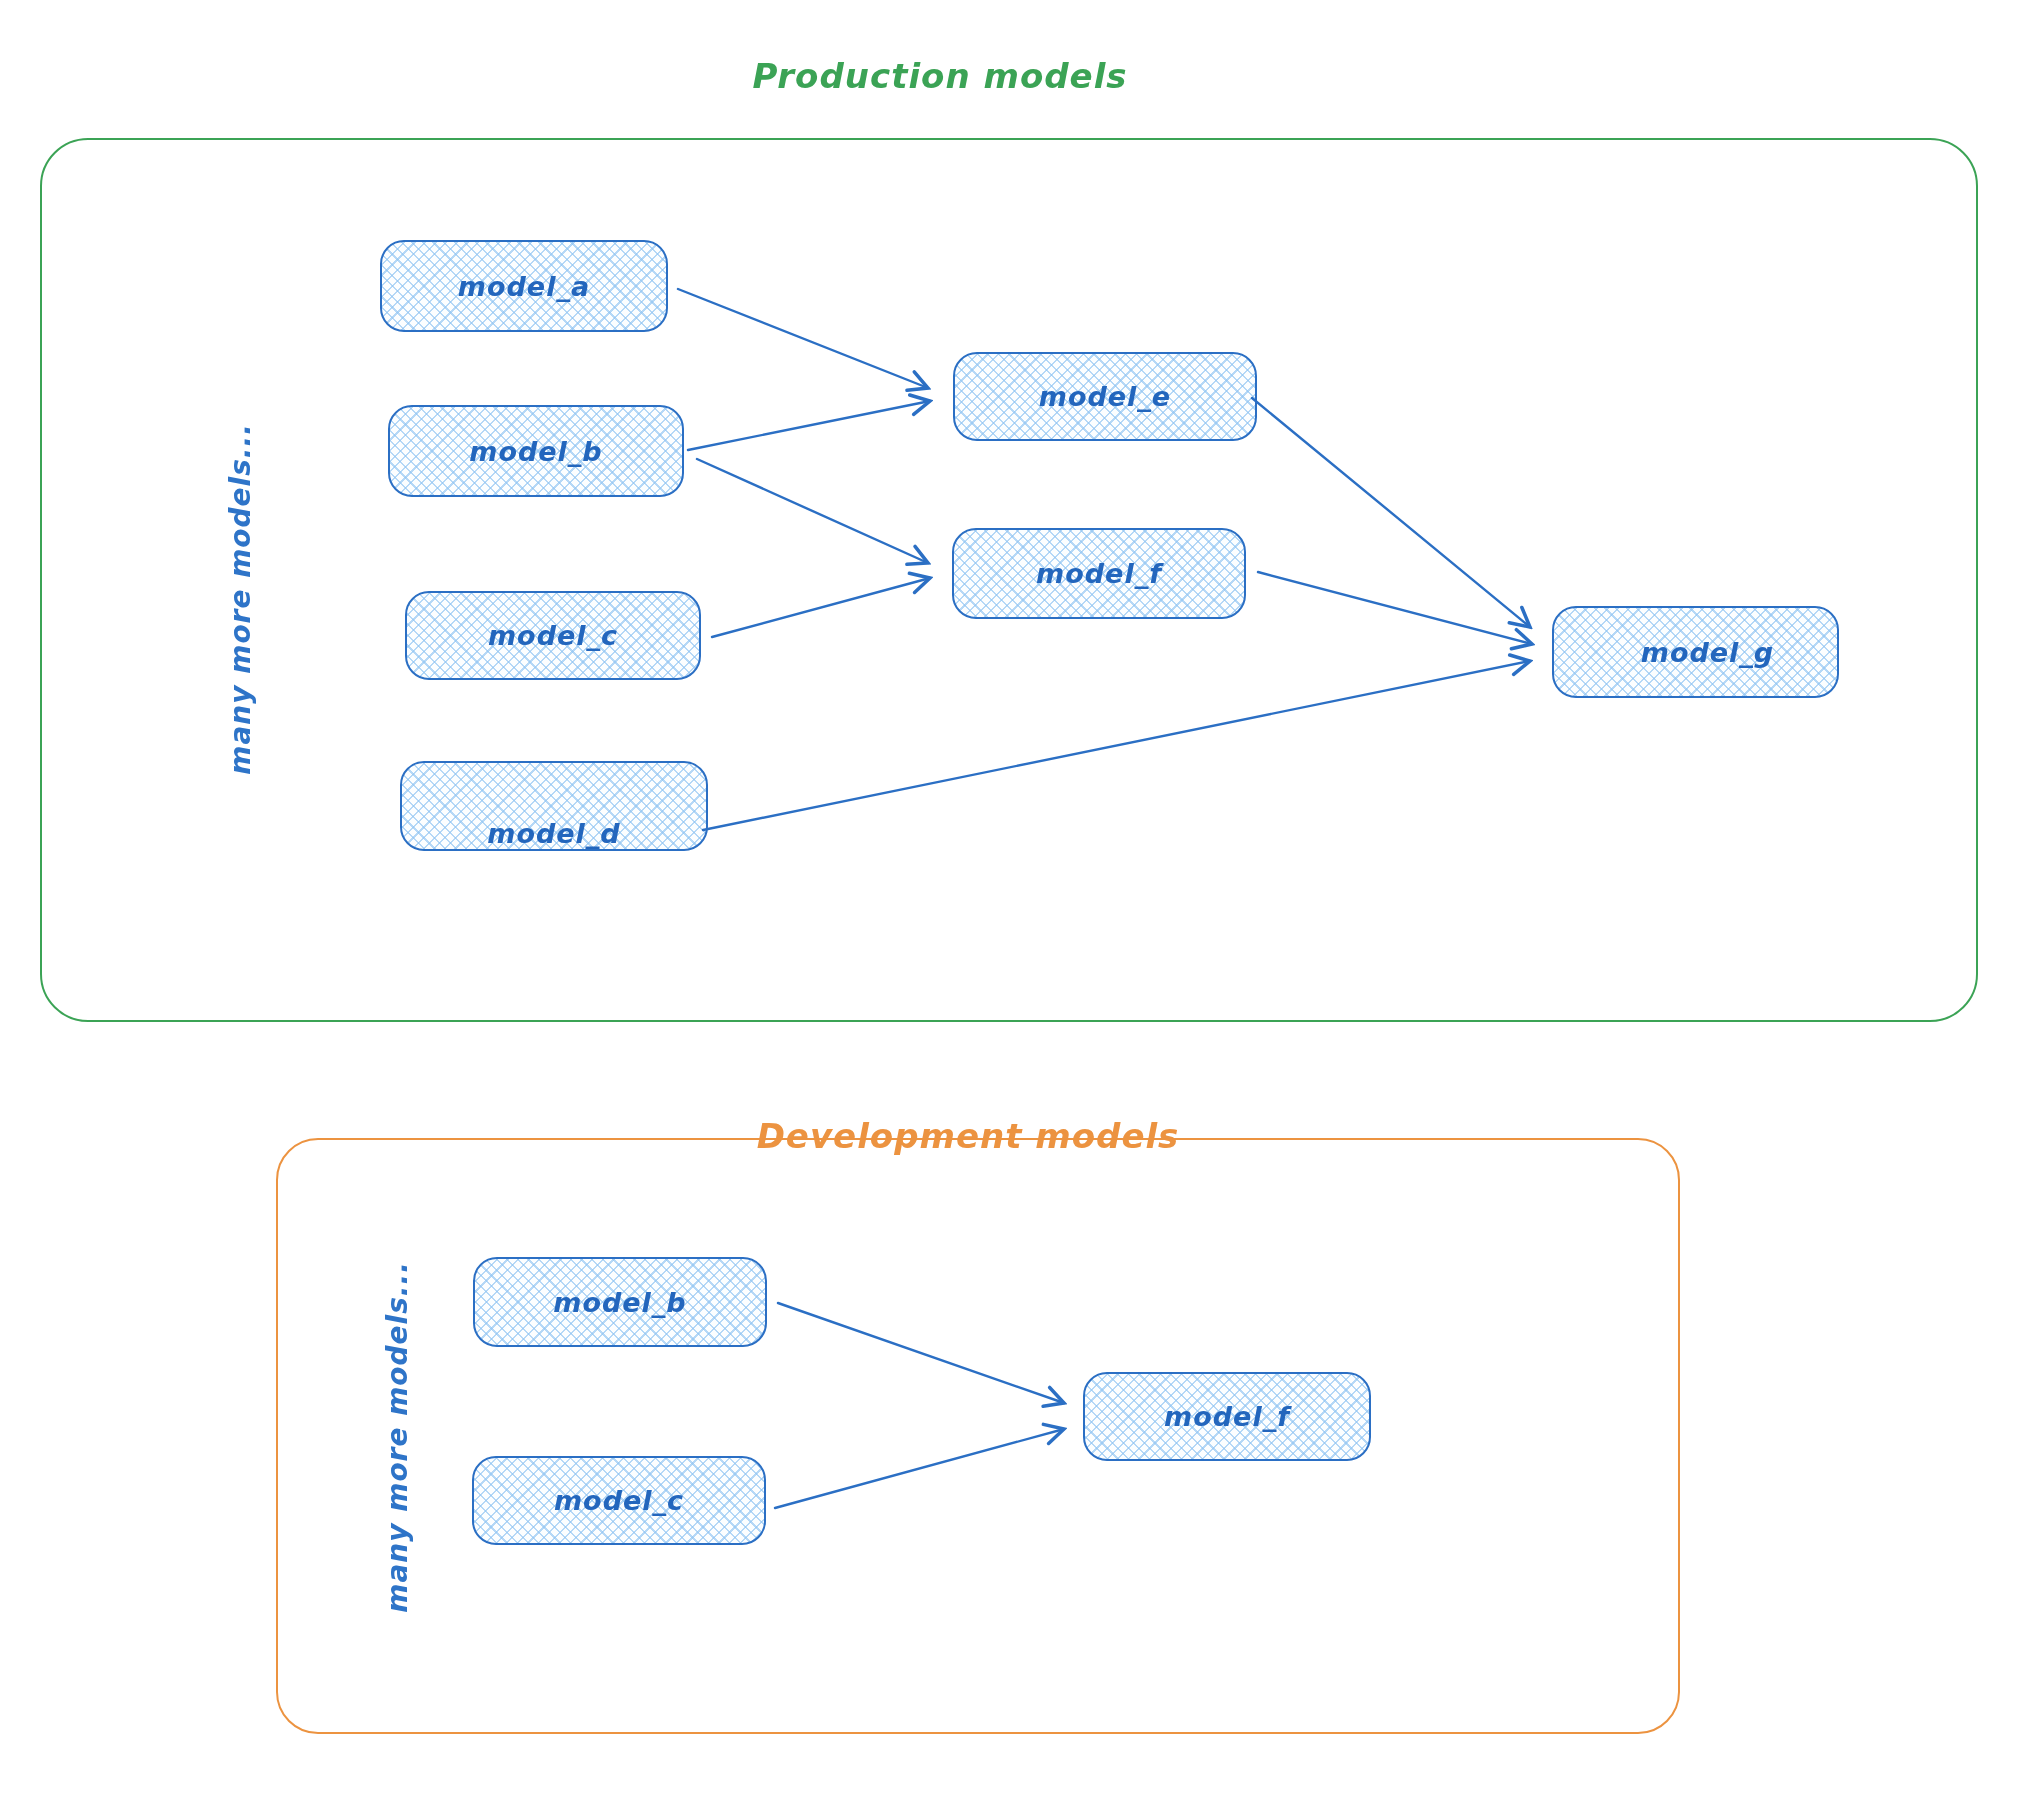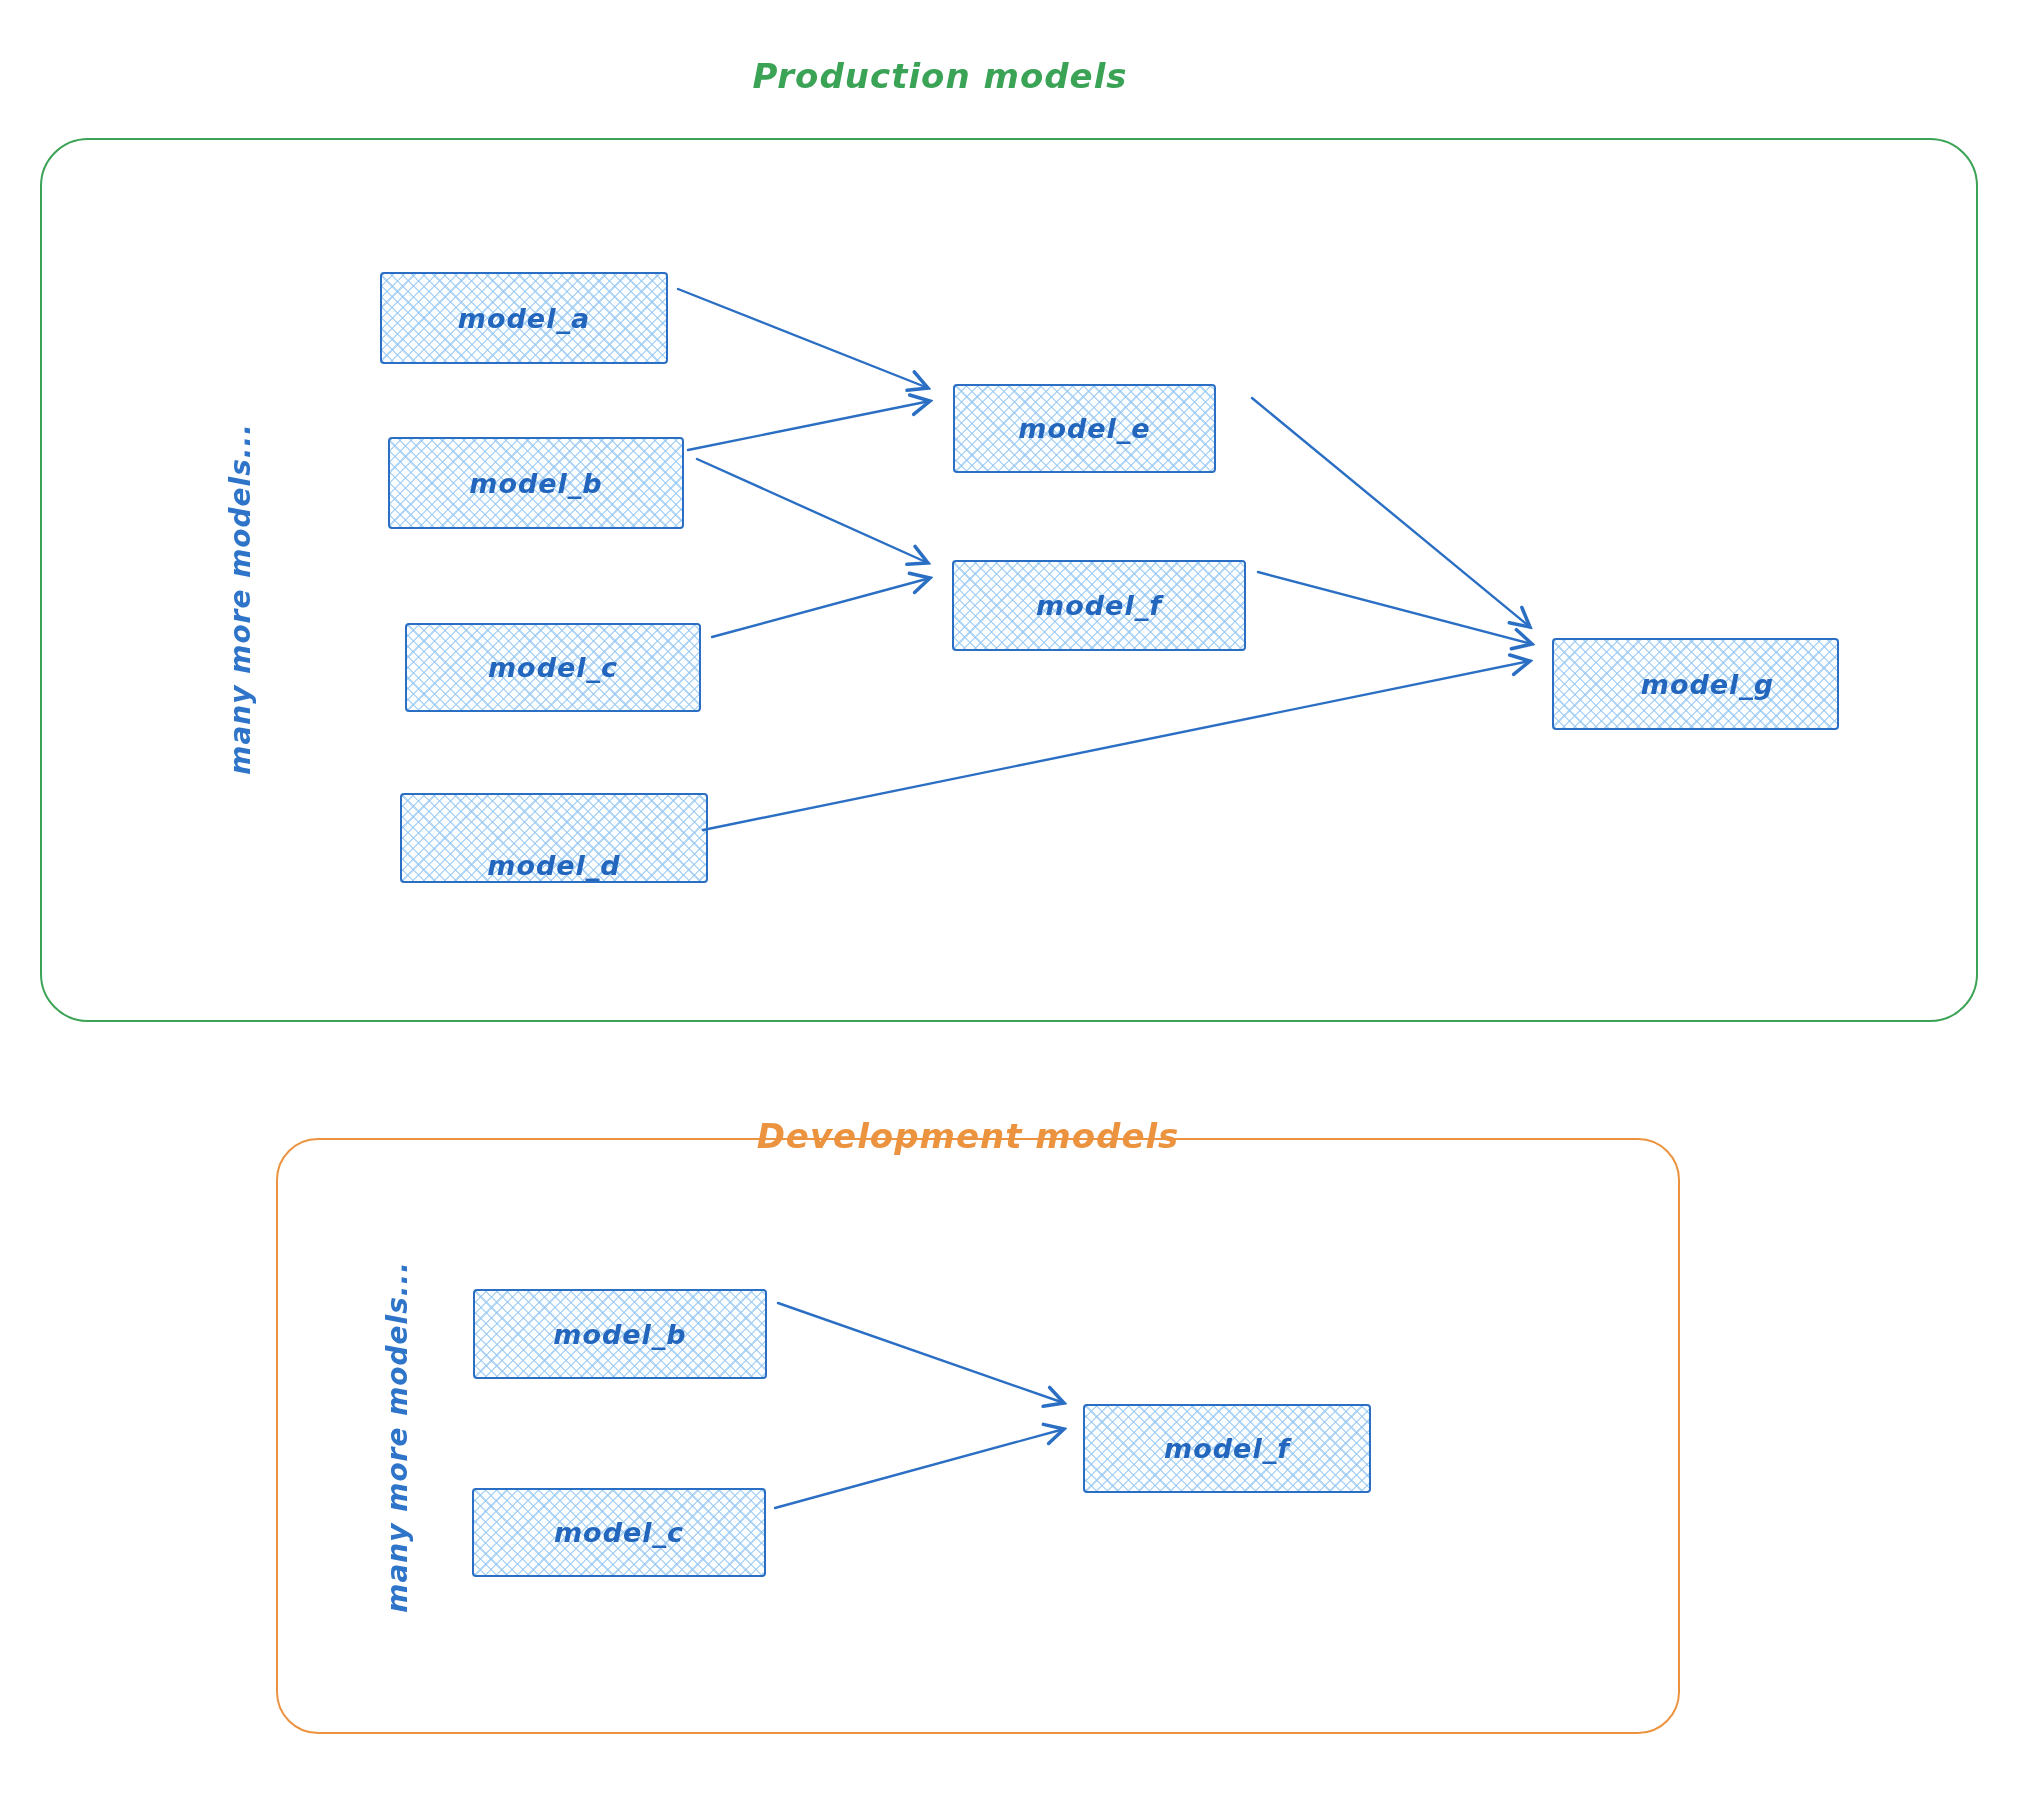--- a/index.html
+++ b/index.html
@@ -37,7 +37,7 @@
     position: absolute;
     box-sizing: border-box;
     border: 2.5px solid var(--blue);
-    border-radius: 4px;
+    border-radius: 24px;
     background:
       repeating-linear-gradient(45deg, rgba(144,196,242,0.65) 0 1.6px, transparent 1.6px 7.5px),
       repeating-linear-gradient(135deg, rgba(144,196,242,0.65) 0 1.6px, transparent 1.6px 7.5px),
@@ -45,7 +45,6 @@
     display: flex;
     align-items: center;
     justify-content: center;
-    margin-top: 32px;
   }
   .node-label {
     color: var(--node-text);

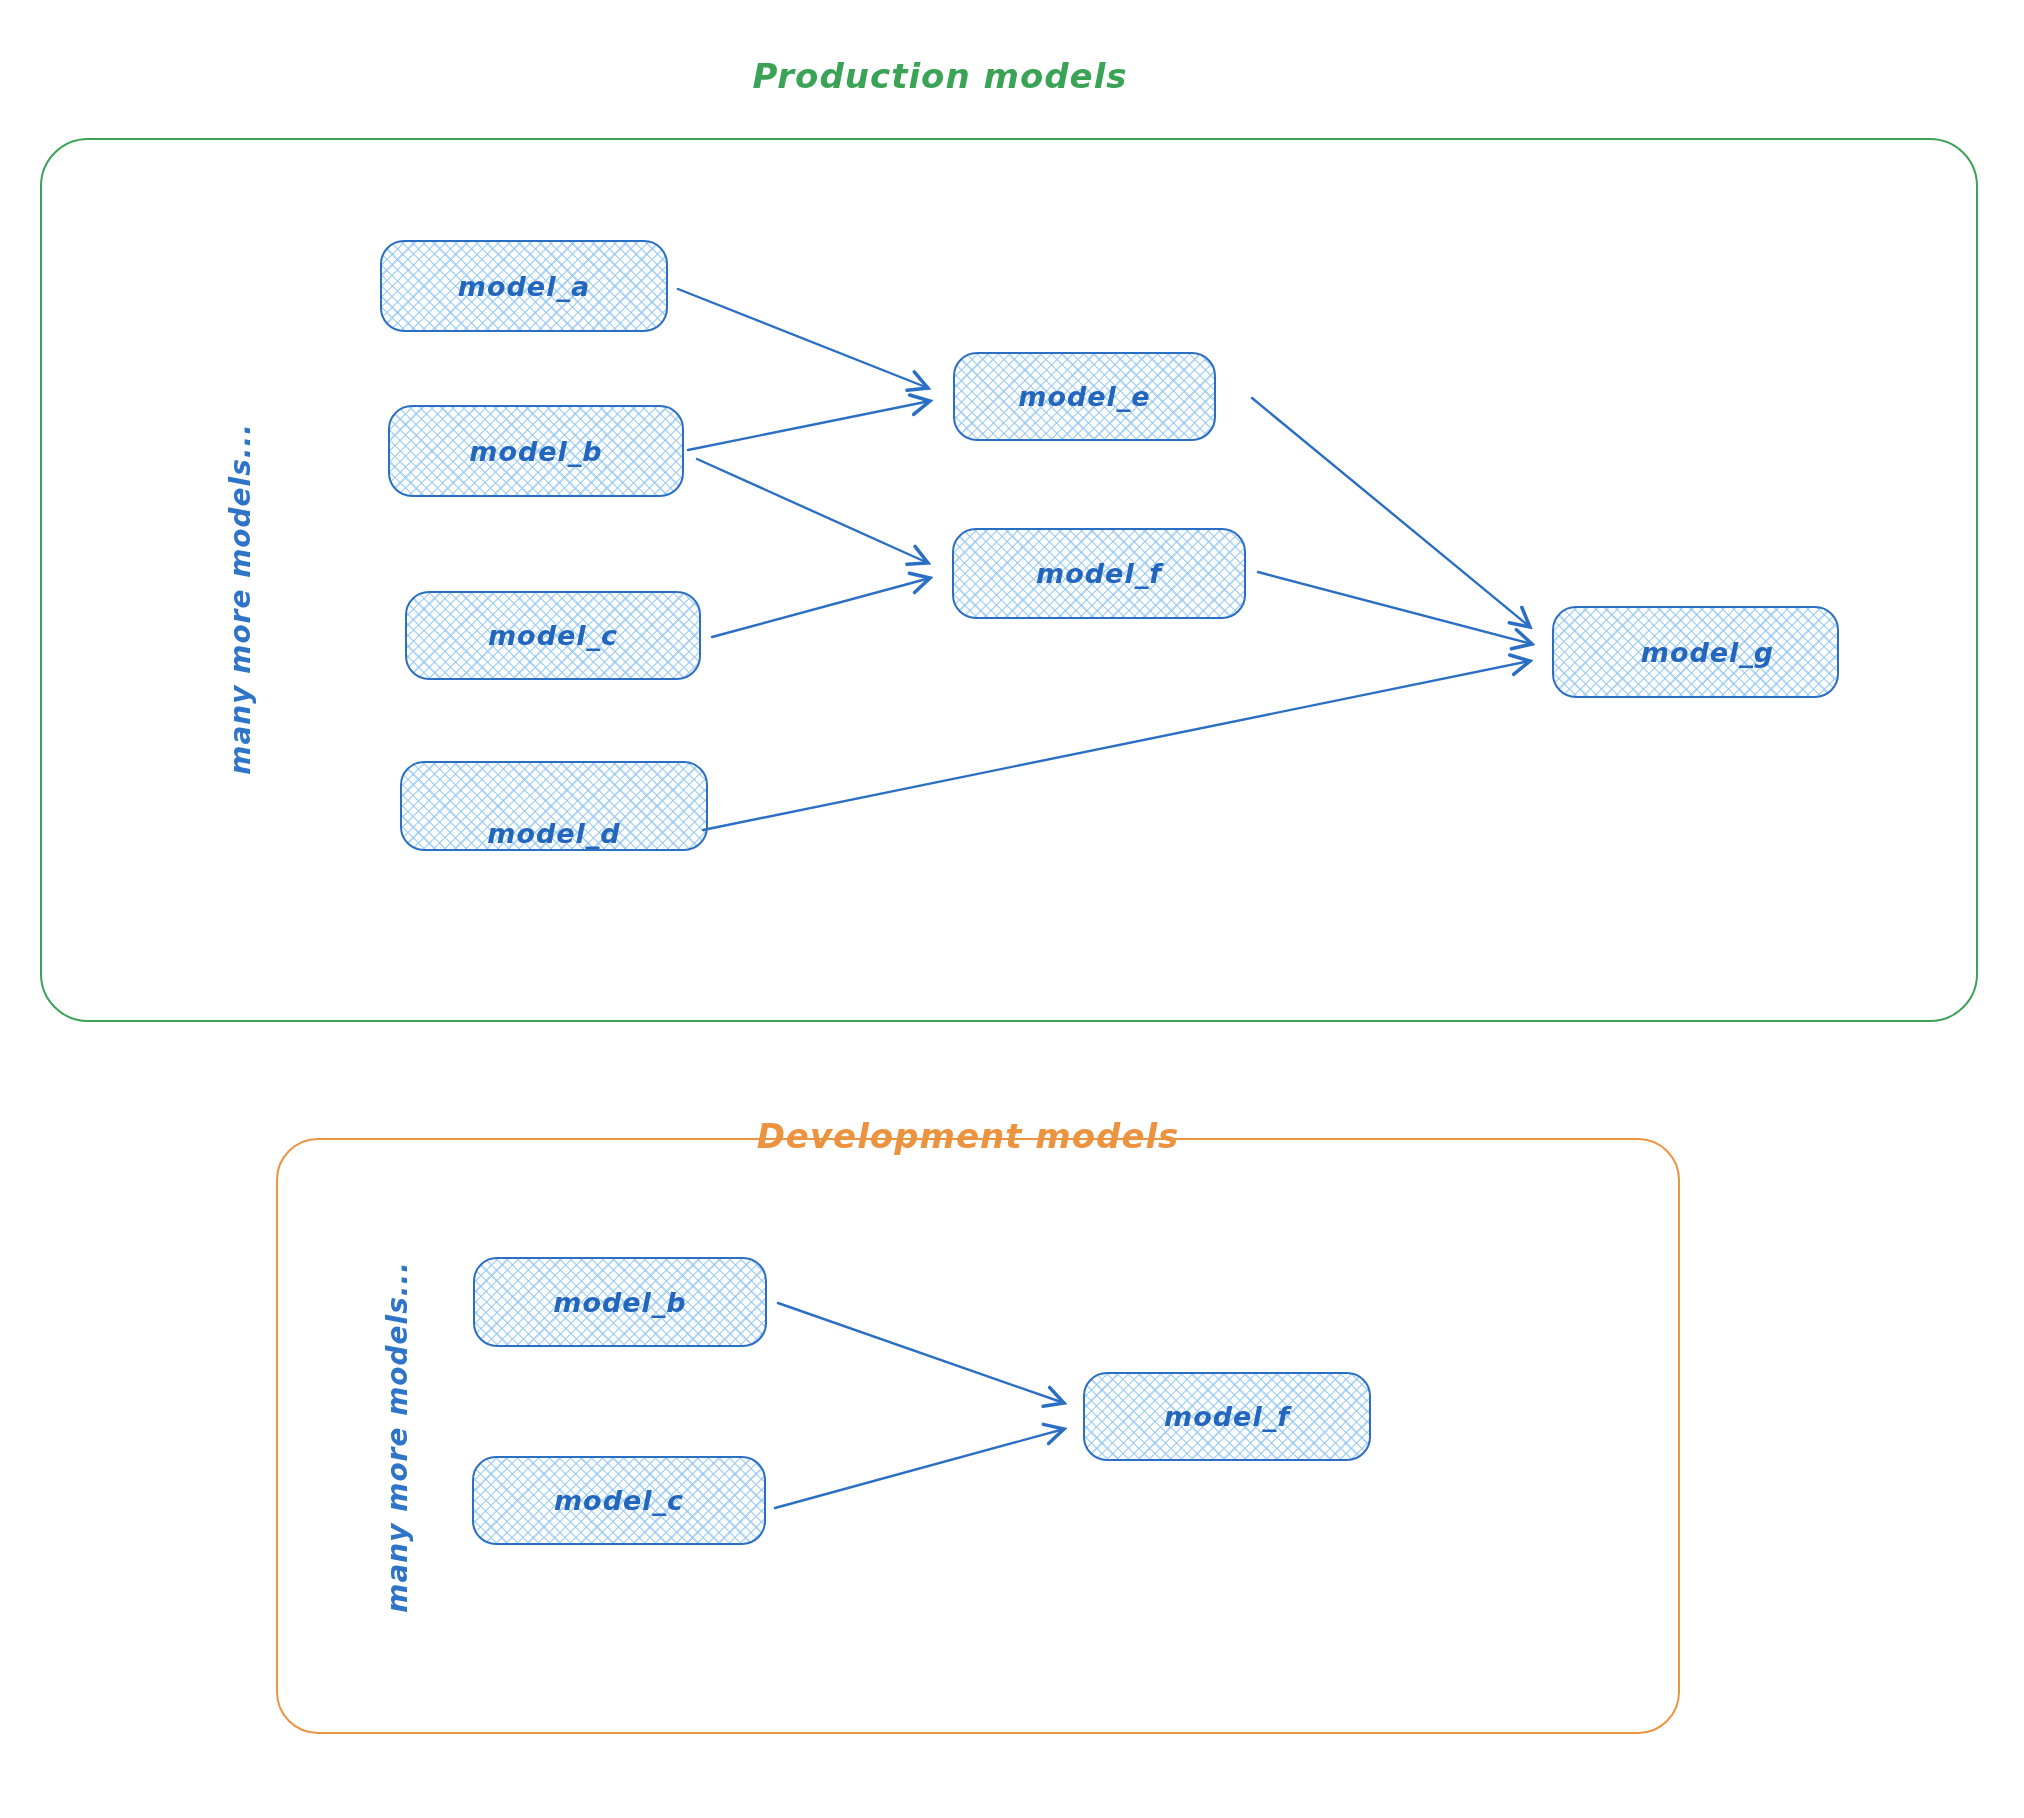--- a/index.html
+++ b/index.html
@@ -94,7 +94,7 @@
   <div class="node" style="left:400px; top:761px; width:308px; height:90px;align-items:flex-end;">
     <span class="node-label">model_d</span>
   </div>
-  <div class="node" style="left:953px; top:352px; width:263px; height:89px;">
+  <div class="node" style="left:953px; top:352px; width:304px; height:89px;">
     <span class="node-label">model_e</span>
   </div>
   <div class="node" style="left:952px; top:528px; width:294px; height:91px;">

